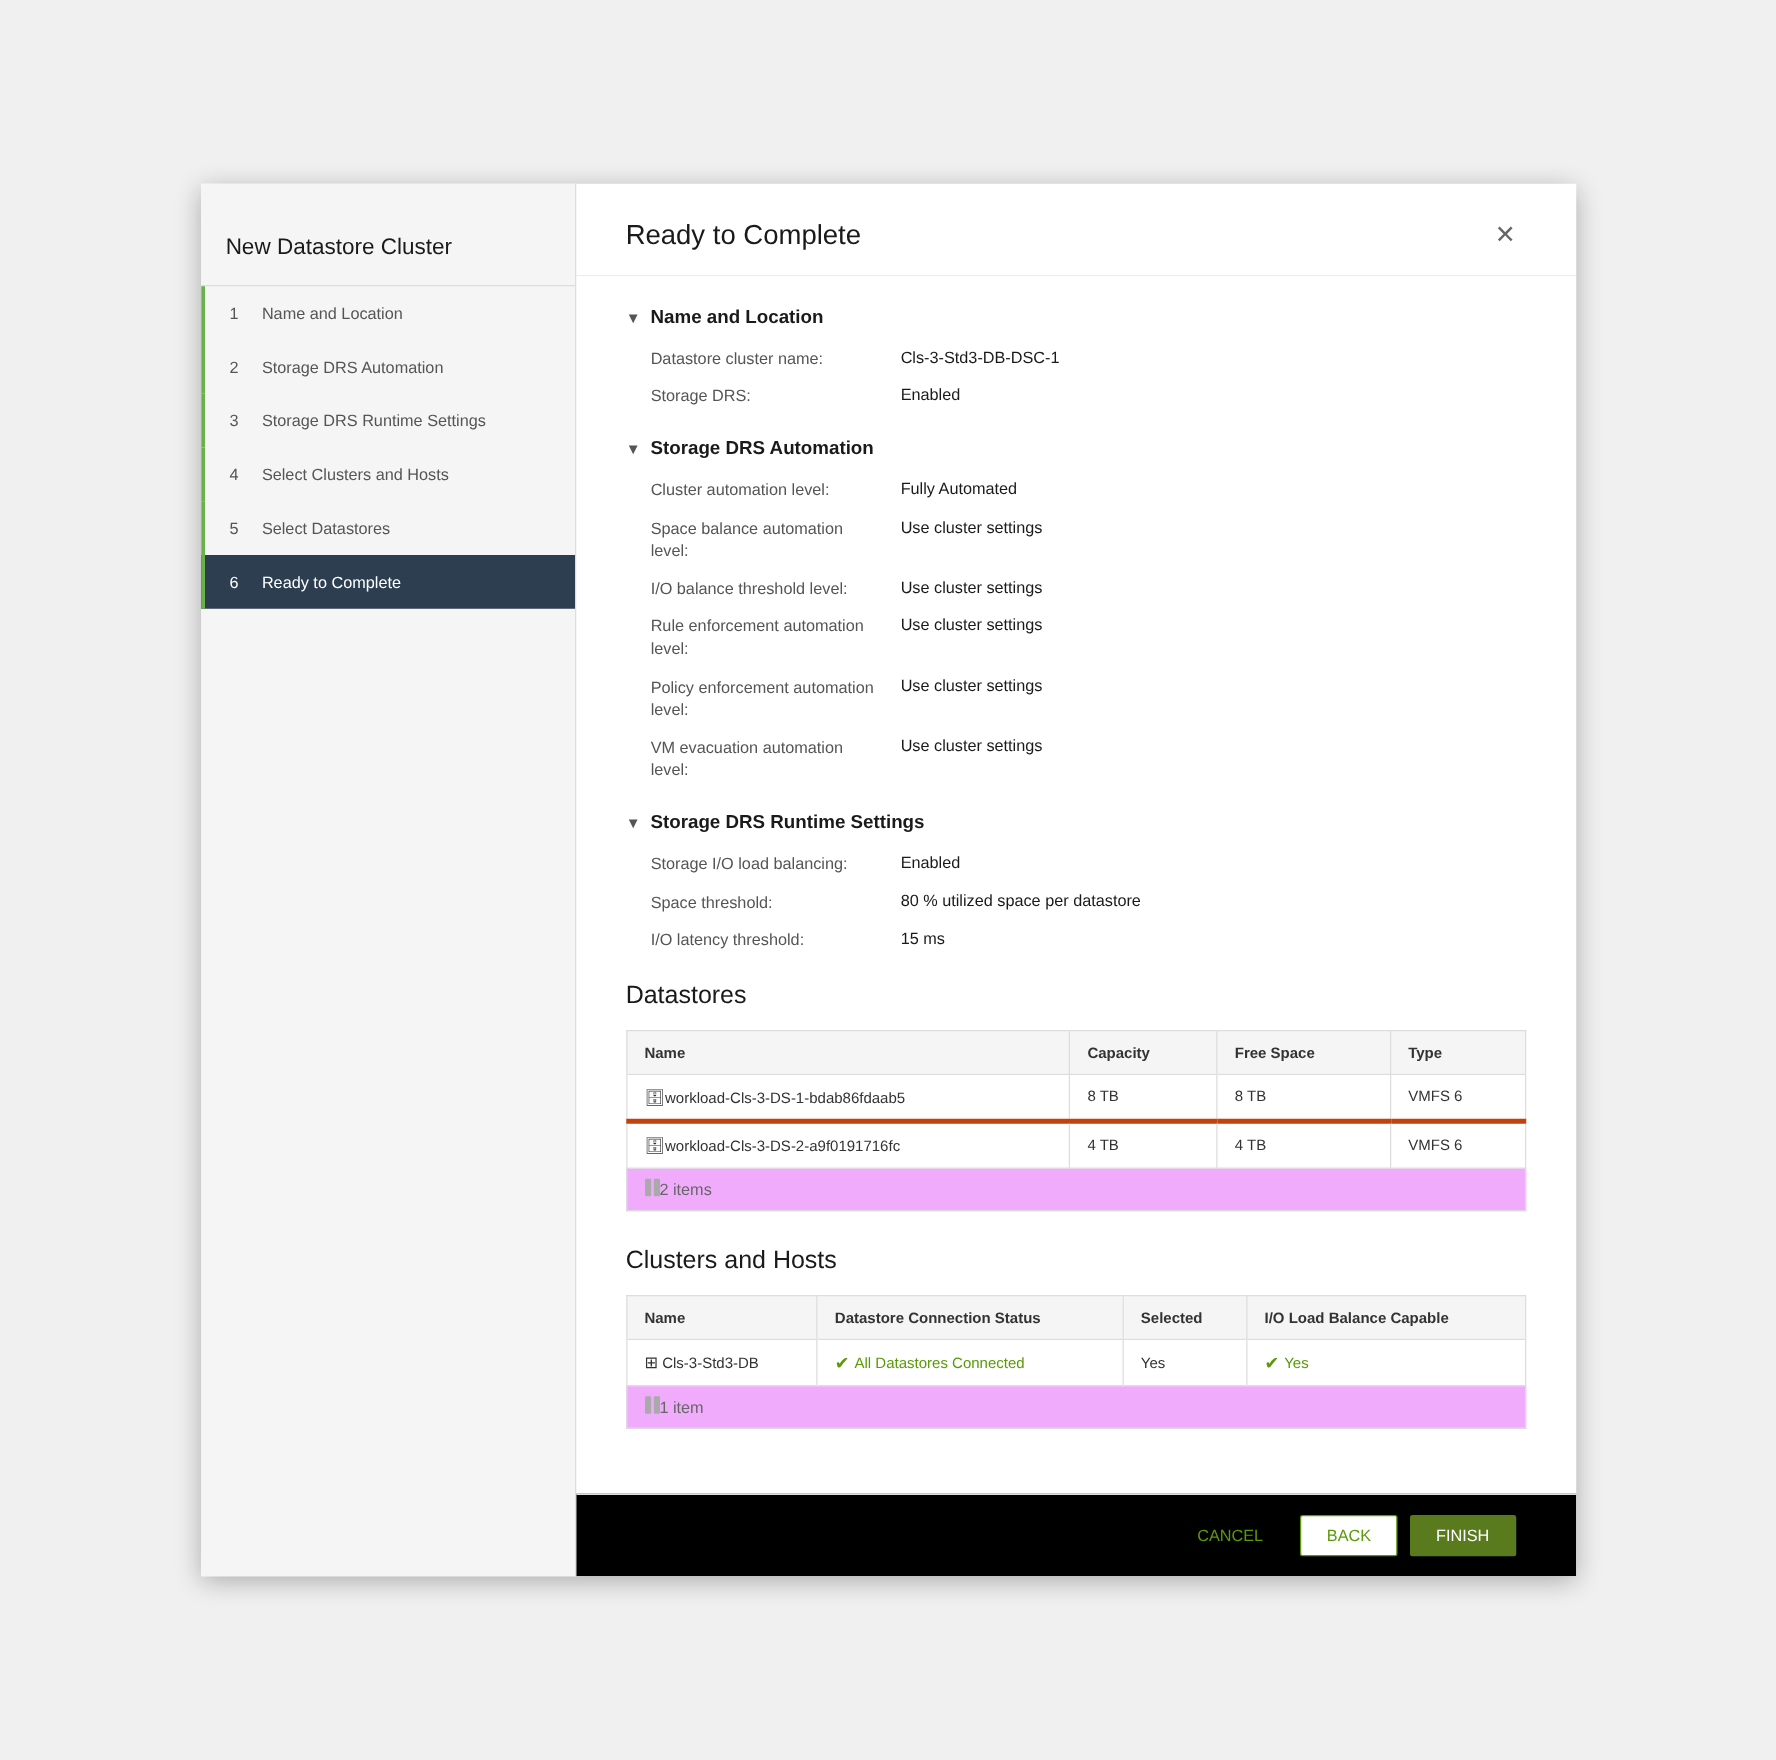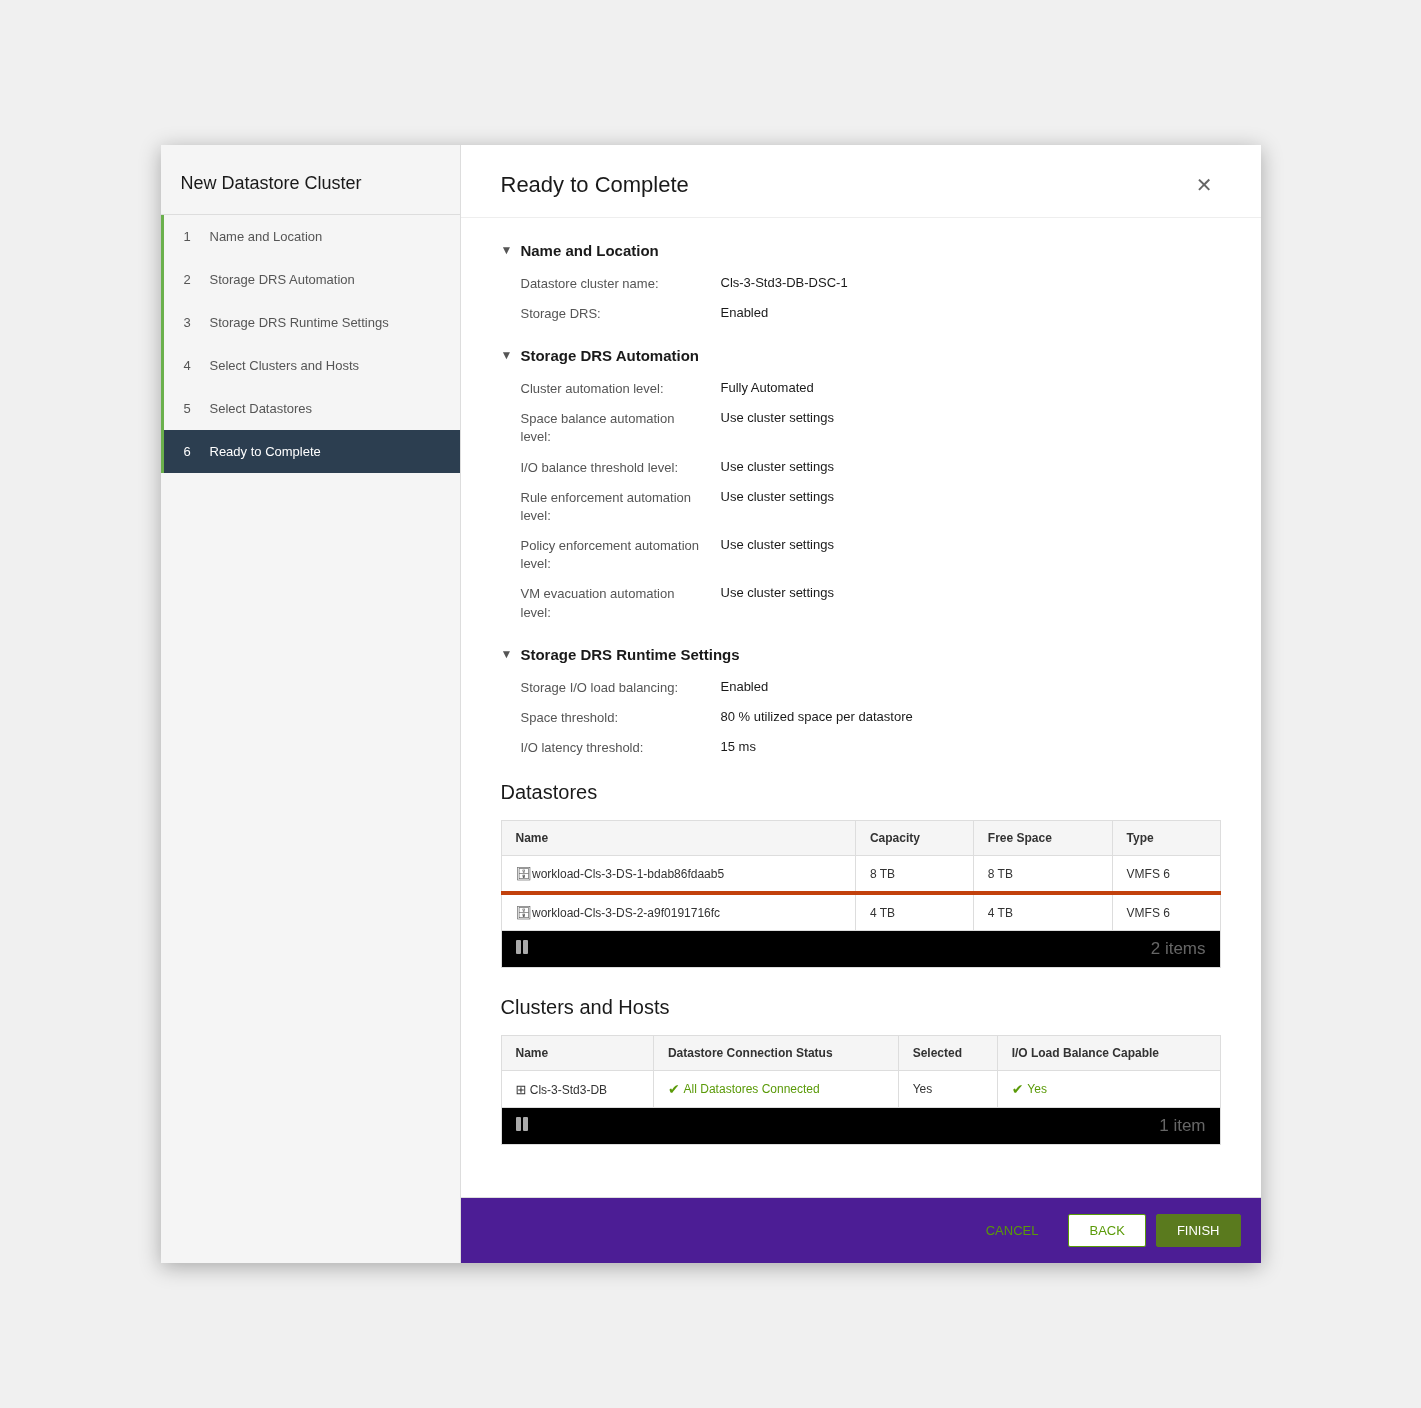--- a/index.html
+++ b/index.html
@@ -8,7 +8,7 @@
     .dialog-layout { display: flex; flex: 1; }
 
     
-    .sidebar { width: 300px; background: #f5f5f5; border-right: 1px solid #ddd; padding-top: 4px; flex-shrink: 0; }
+    .sidebar { width: 300px; background: #f5f5f5; border-right: 1px solid #ddd; padding-top: 16px; flex-shrink: 0; }
     .sidebar-title { font-size: 18px; font-weight: 400; color: #1a1a1a; padding: 24px 20px 20px 20px; border-bottom: 1px solid #ddd; background: #f5f5f5; }
     .sidebar-item { display: flex; align-items: center; padding: 14px 20px; color: #555; cursor: pointer; border-left: 3px solid transparent; font-size: 13px; }
     .sidebar-item.active { background: #2c3e50; color: #fff; border-left: 3px solid #6ab04c; }

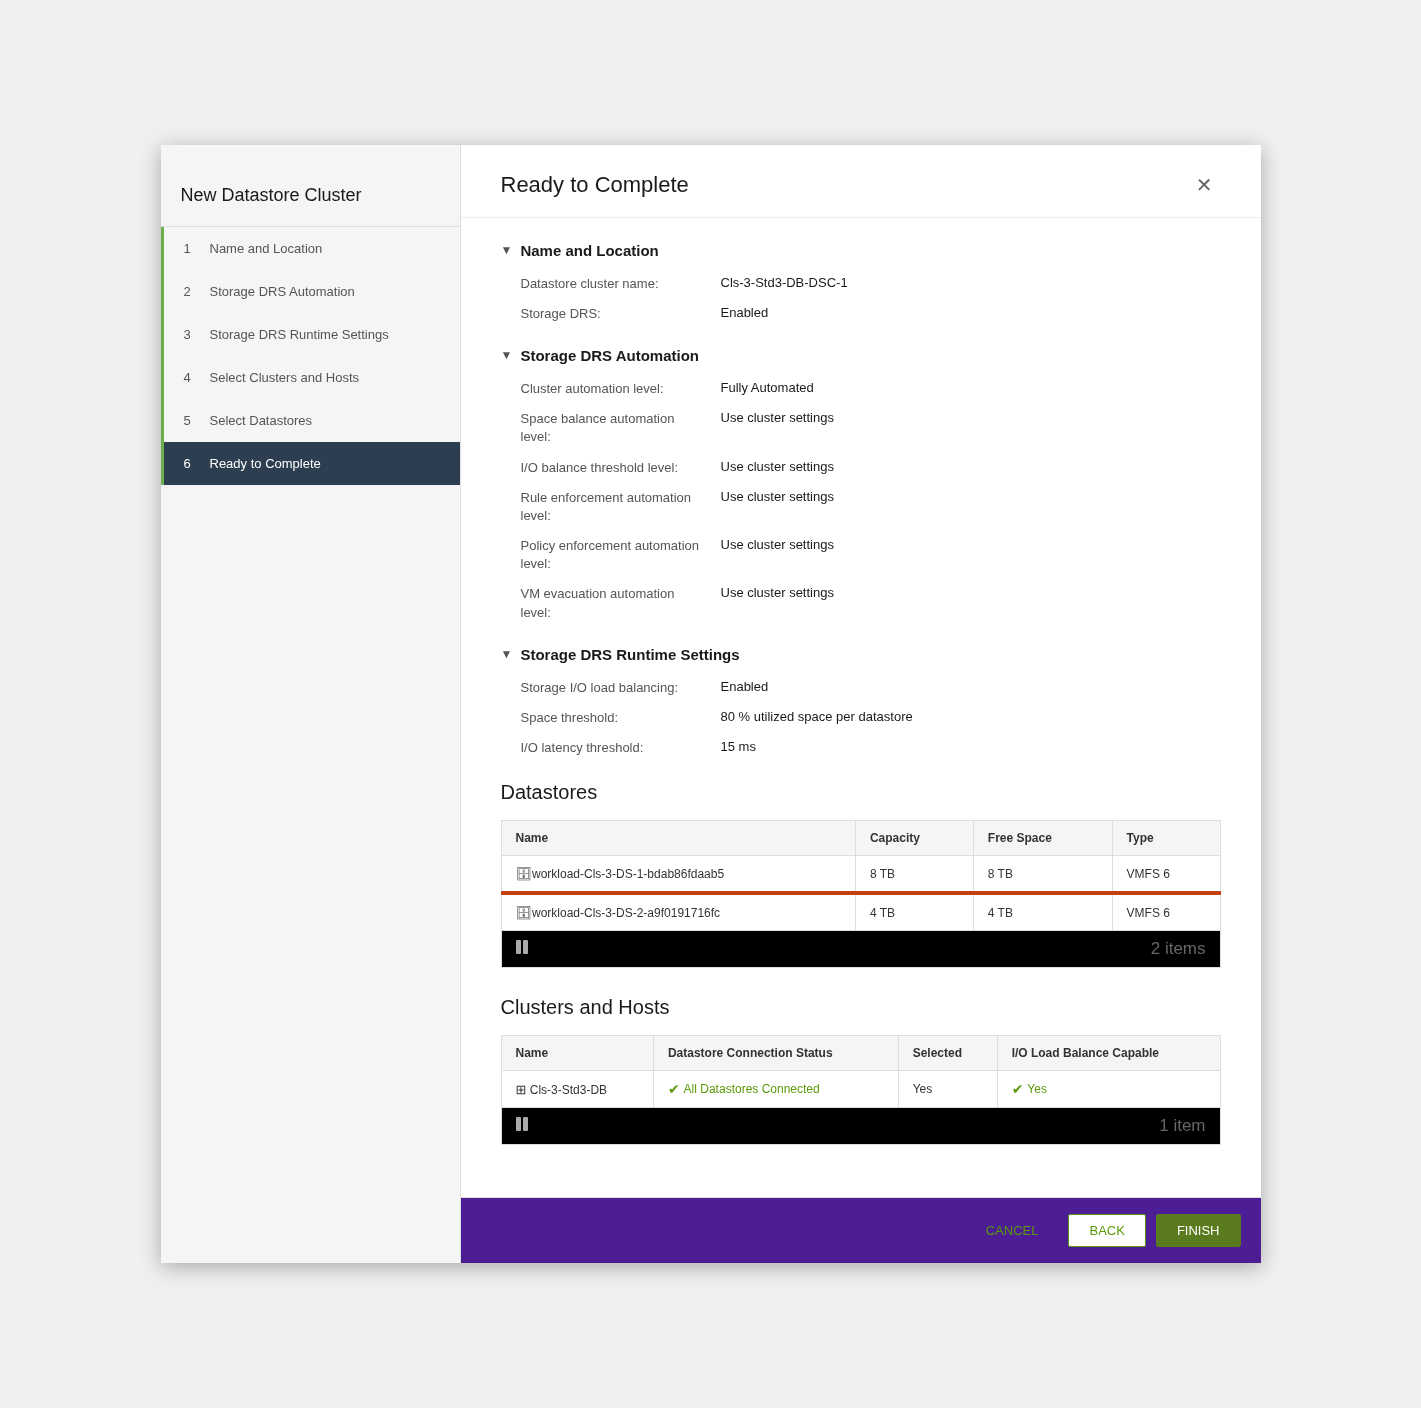--- a/index.html
+++ b/index.html
@@ -40,7 +40,7 @@
     .data-table td { padding: 10px 14px; border-bottom: 4px solid #c2410c; border-right: 1px solid #ddd; font-size: 12px; color: #333; }
     .data-table td:last-child { border-right: none; }
     .data-table tr:last-child td { border-bottom: none; }
-    .table-footer { background: #000000; padding: 8px 14px; border: 1px solid #ddd; border-top: none; display: flex; justify-content: space-between; align-items: center; font-size: 17px; color: #666; }
+    .table-footer { background: #f0abfc; padding: 8px 14px; border: 1px solid #ddd; border-top: none; display: flex; justify-content: flex-start; align-items: center; font-size: 13px; color: #666; }
     .datastore-icon::before { content: '🗄'; font-size: 13px; }
     .cluster-icon::before { content: '⊞'; font-size: 13px; }
     .columns-icon { display: inline-flex; gap: 2px; }

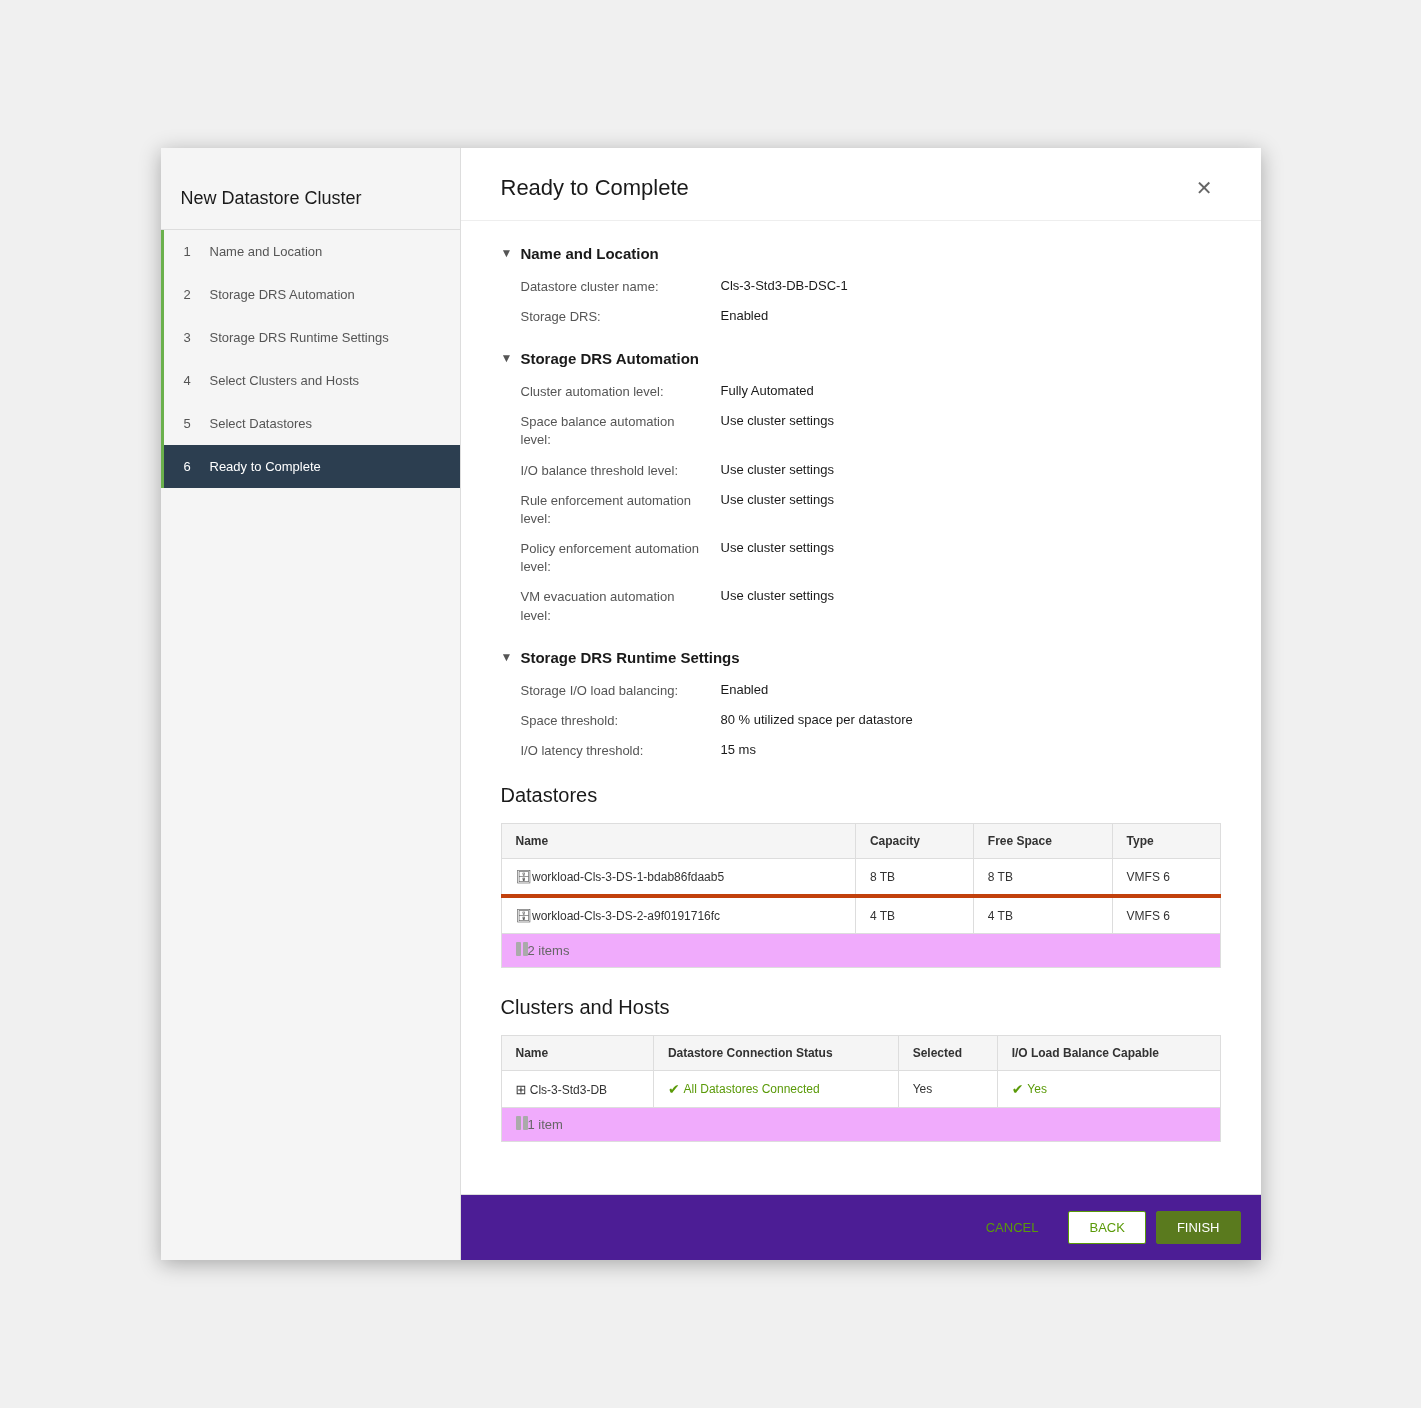--- a/index.html
+++ b/index.html
@@ -54,7 +54,7 @@
     .check-circle { color: #5a9a08; font-size: 14px; }
 
     
-    .dialog-footer { padding: 16px 20px; border-top: 1px solid #ddd; display: flex; justify-content: flex-end; gap: 10px; background: #4c1d95; }
+    .dialog-footer { padding: 16px 48px; border-top: 1px solid #ddd; display: flex; justify-content: flex-end; gap: 10px; background: #000000; }
     .btn { padding: 8px 20px; border-radius: 2px; font-size: 13px; cursor: pointer; font-weight: 500; }
     .btn-cancel { background: none; border: none; color: #5a9a08; text-decoration: none; }
     .btn-back { background: #fff; border: 1px solid #5a9a08; color: #5a9a08; }

